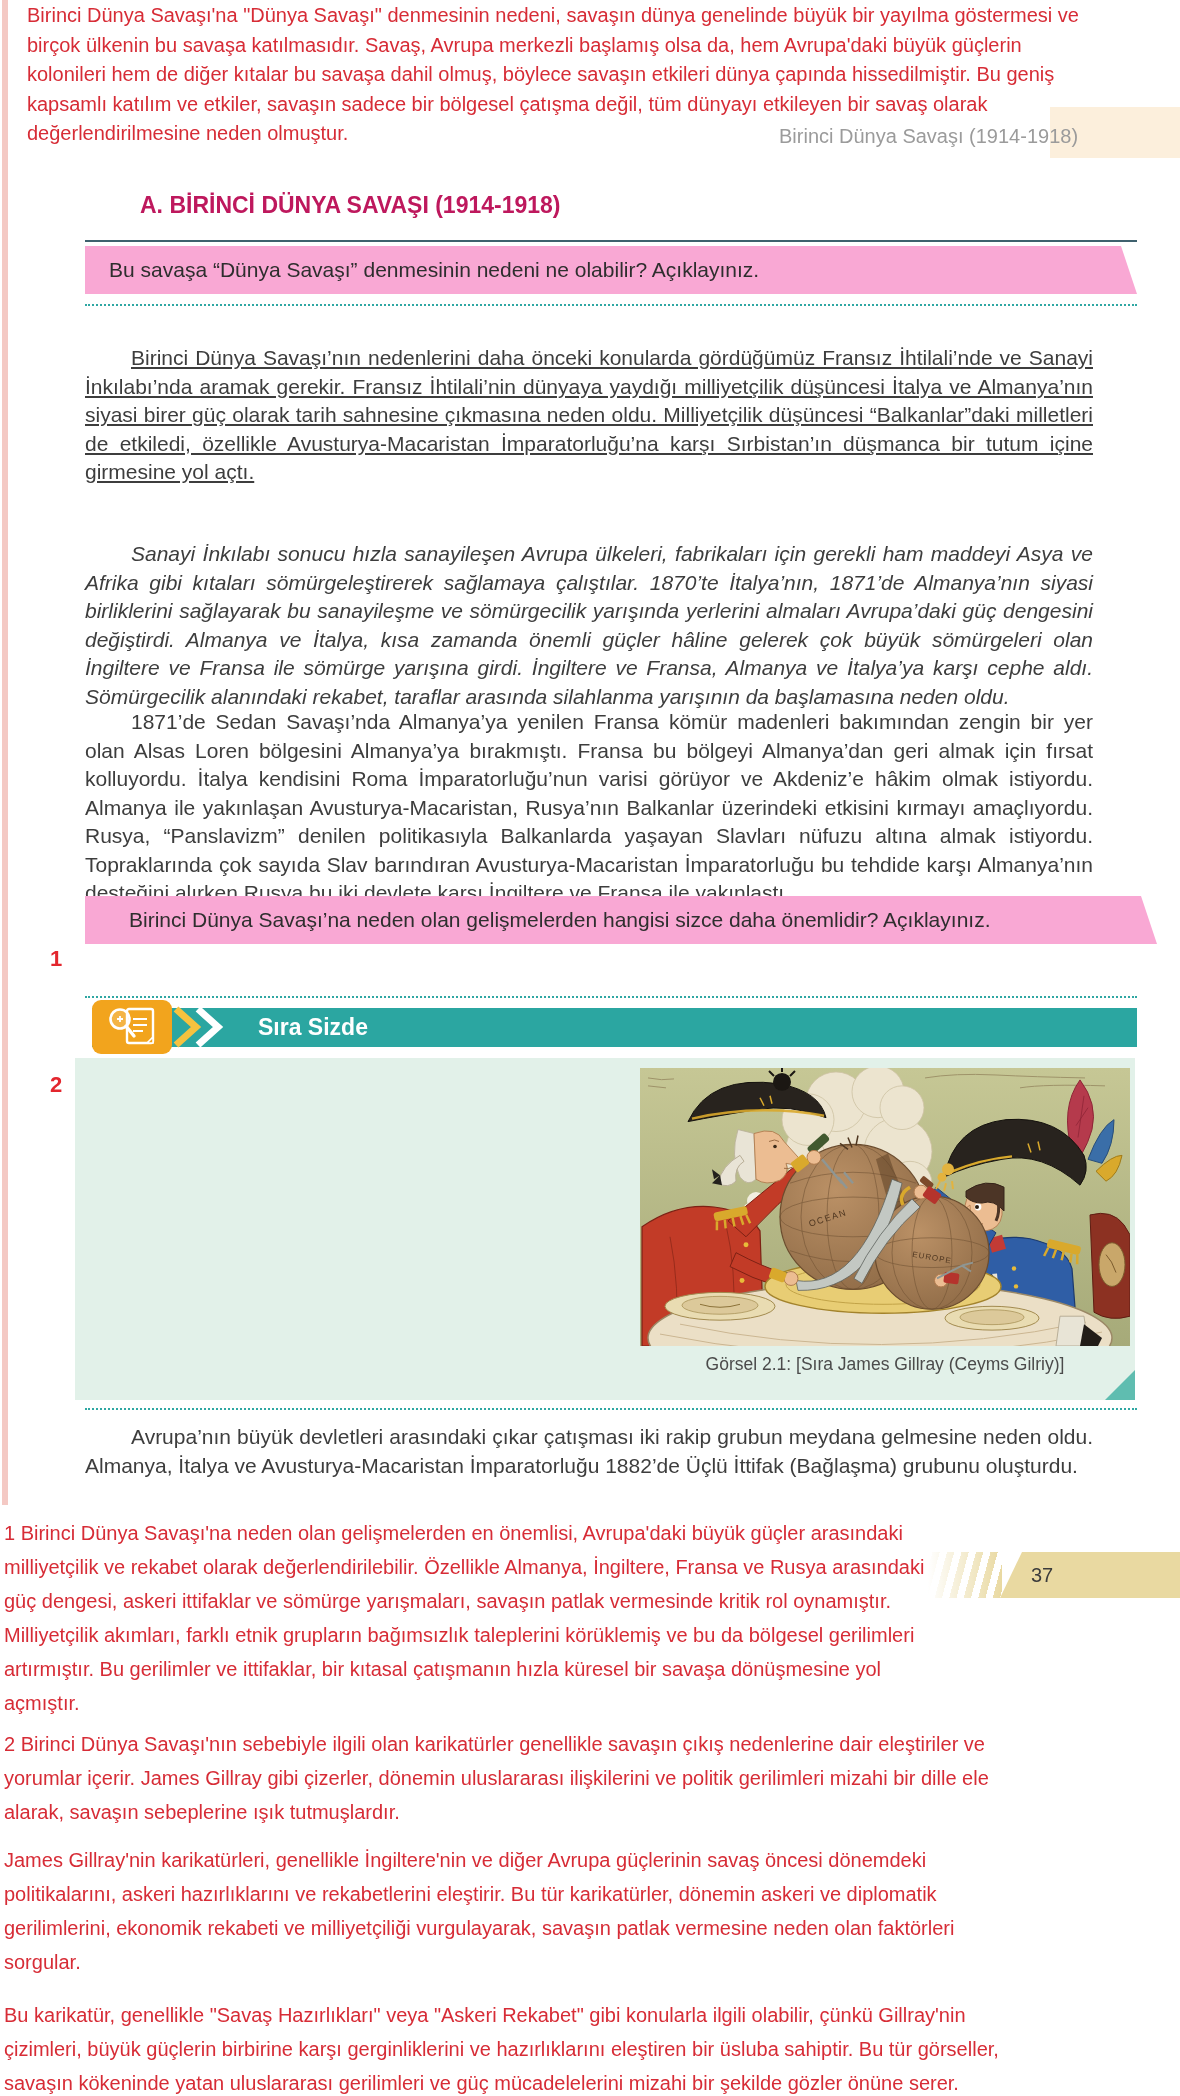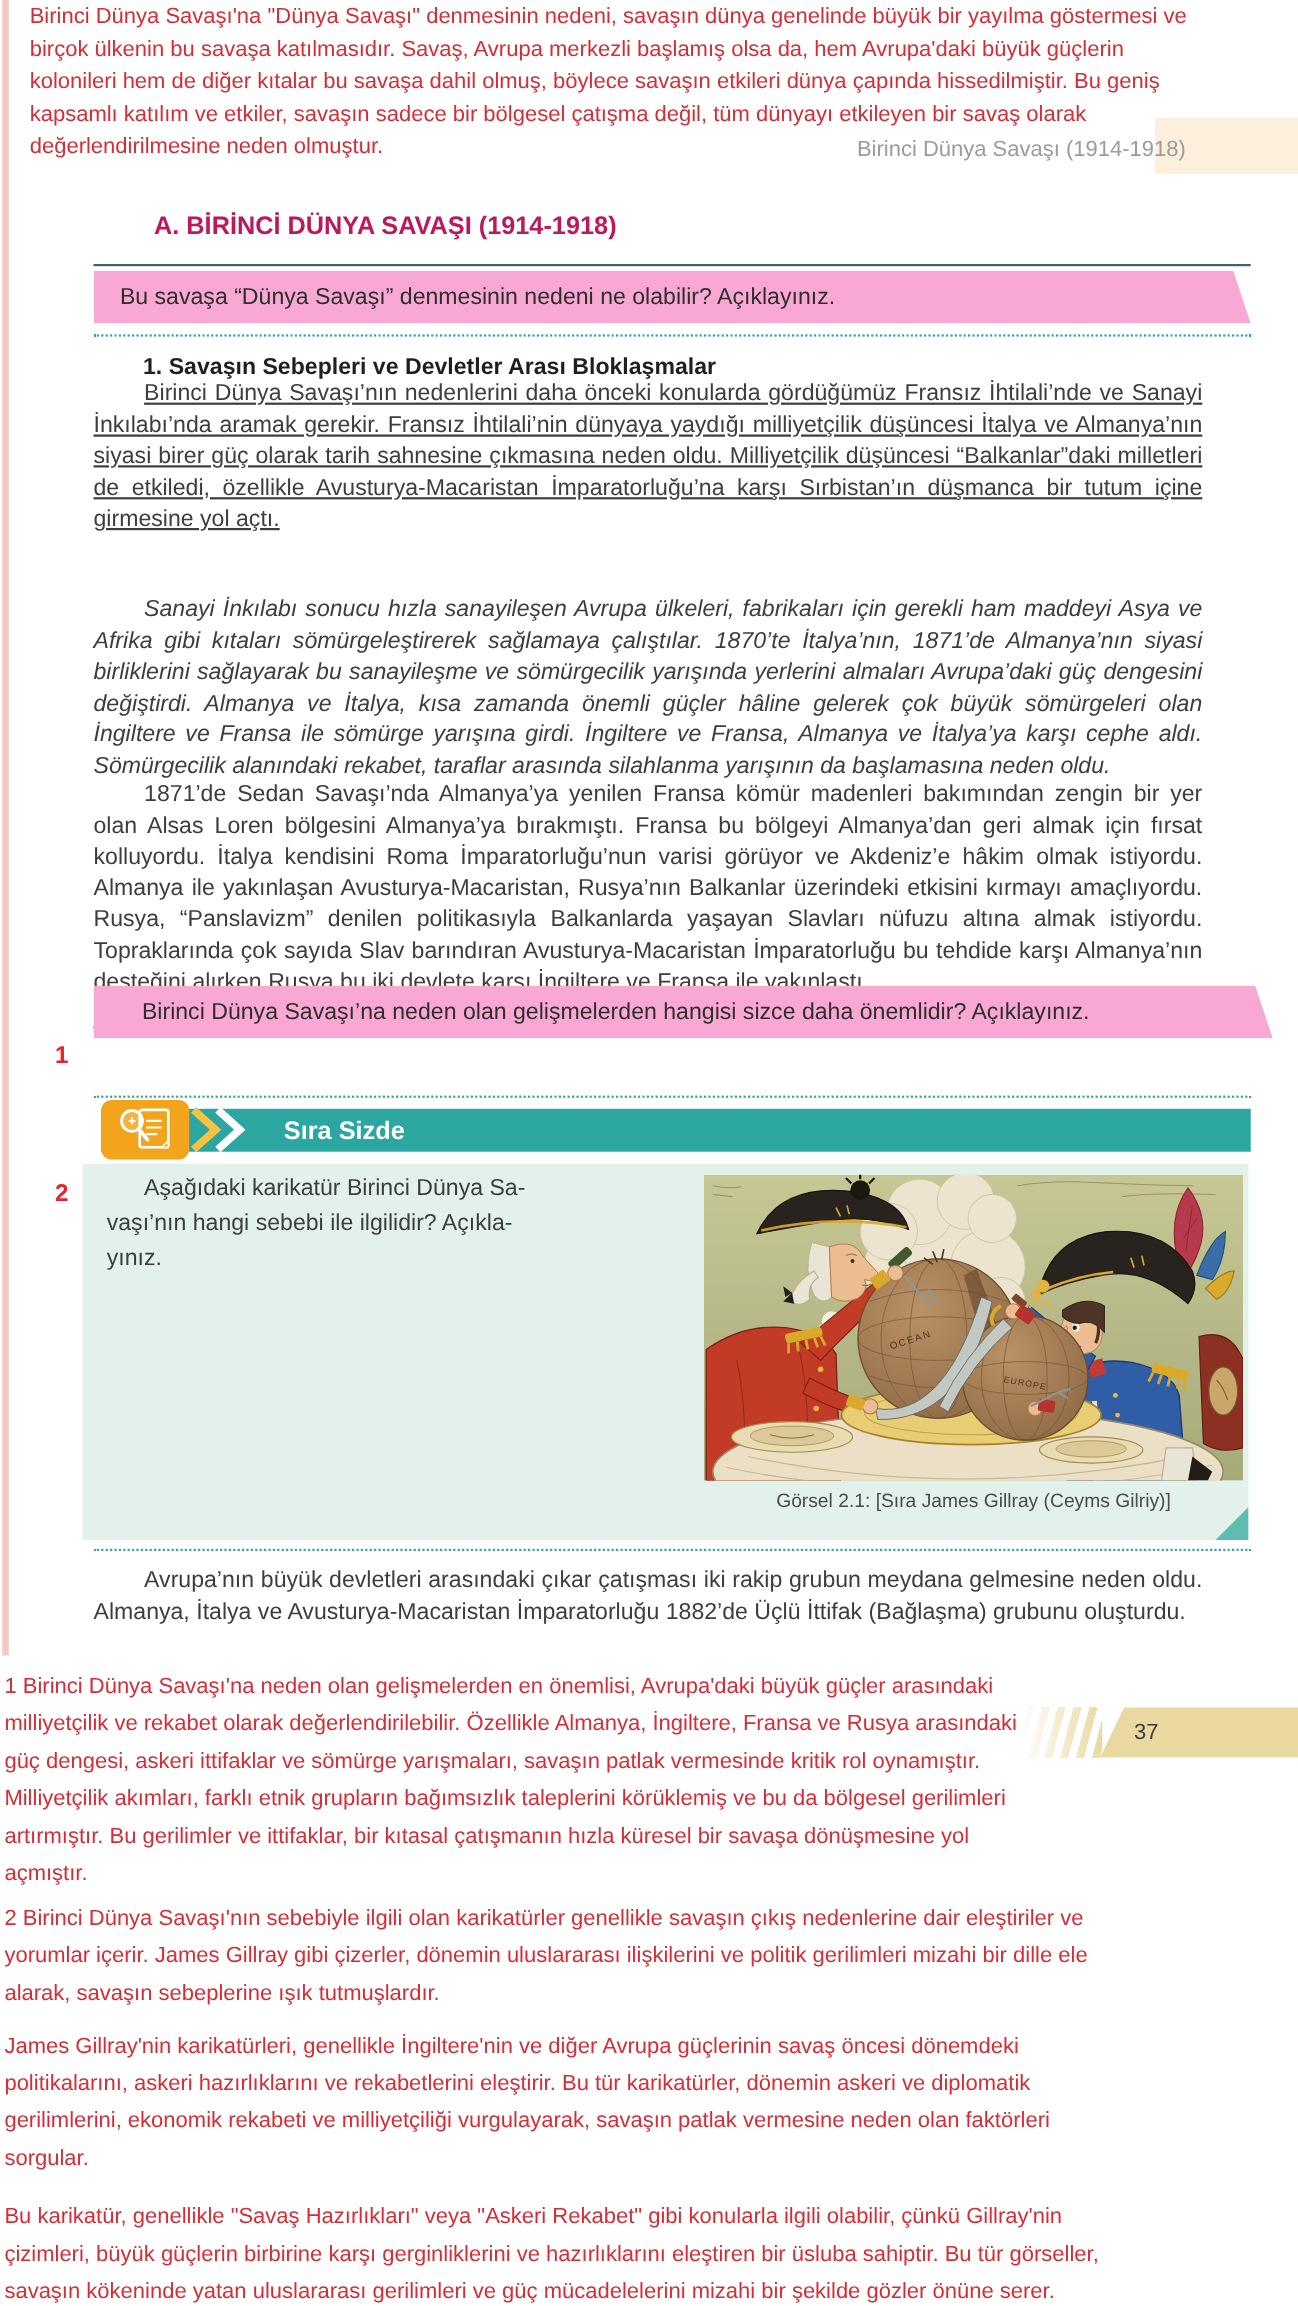--- a/index.html
+++ b/index.html
@@ -80,7 +80,6 @@
   </div>
   <div class="abs dotted" id="dot1"></div>
 
-  <h3 class="abs" id="sub-title">1. Savaşın Sebepleri ve Devletler Arası Bloklaşmalar</h3>
   <p class="abs body" id="p1">Birinci Dünya Savaşı’nın nedenlerini daha önceki konularda gördüğümüz Fransız İhtilali’nde ve Sanayi İnkılabı’nda aramak gerekir. Fransız İhtilali’nin dünyaya yaydığı milliyetçilik düşüncesi İtalya ve Almanya’nın siyasi birer güç olarak tarih sahnesine çıkmasına neden oldu. Milliyetçilik düşüncesi “Balkanlar”daki milletleri de etkiledi, özellikle Avusturya-Macaristan İmparatorluğu’na karşı Sırbistan’ın düşmanca bir tutum içine girmesine yol açtı.</p>
   <p class="abs body" id="p2">Sanayi İnkılabı sonucu hızla sanayileşen Avrupa ülkeleri, fabrikaları için gerekli ham maddeyi Asya ve Afrika gibi kıtaları sömürgeleştirerek sağlamaya çalıştılar. 1870’te İtalya’nın, 1871’de Almanya’nın siyasi birliklerini sağlayarak bu sanayileşme ve sömürgecilik yarışında yerlerini almaları Avrupa’daki güç dengesini değiştirdi. Almanya ve İtalya, kısa zamanda önemli güçler hâline gelerek çok büyük sömürgeleri olan İngiltere ve Fransa ile sömürge yarışına girdi. İngiltere ve Fransa, Almanya ve İtalya’ya karşı cephe aldı. Sömürgecilik alanındaki rekabet, taraflar arasında silahlanma yarışının da başlamasına neden oldu.</p>
   <p class="abs body" id="p3">1871’de Sedan Savaşı’nda Almanya’ya yenilen Fransa kömür madenleri bakımından zengin bir yer olan Alsas Loren bölgesini Almanya’ya bırakmıştı. Fransa bu bölgeyi Almanya’dan geri almak için fırsat kolluyordu. İtalya kendisini Roma İmparatorluğu’nun varisi görüyor ve Akdeniz’e hâkim olmak istiyordu. Almanya ile yakınlaşan Avusturya-Macaristan, Rusya’nın Balkanlar üzerindeki etkisini kırmayı amaçlıyordu. Rusya, “Panslavizm” denilen politikasıyla Balkanlarda yaşayan Slavları nüfuzu altına almak istiyordu. Topraklarında çok sayıda Slav barındıran Avusturya-Macaristan İmparatorluğu bu tehdide karşı Almanya’nın desteğini alırken Rusya bu iki devlete karşı İngiltere ve Fransa ile yakınlaştı.</p>

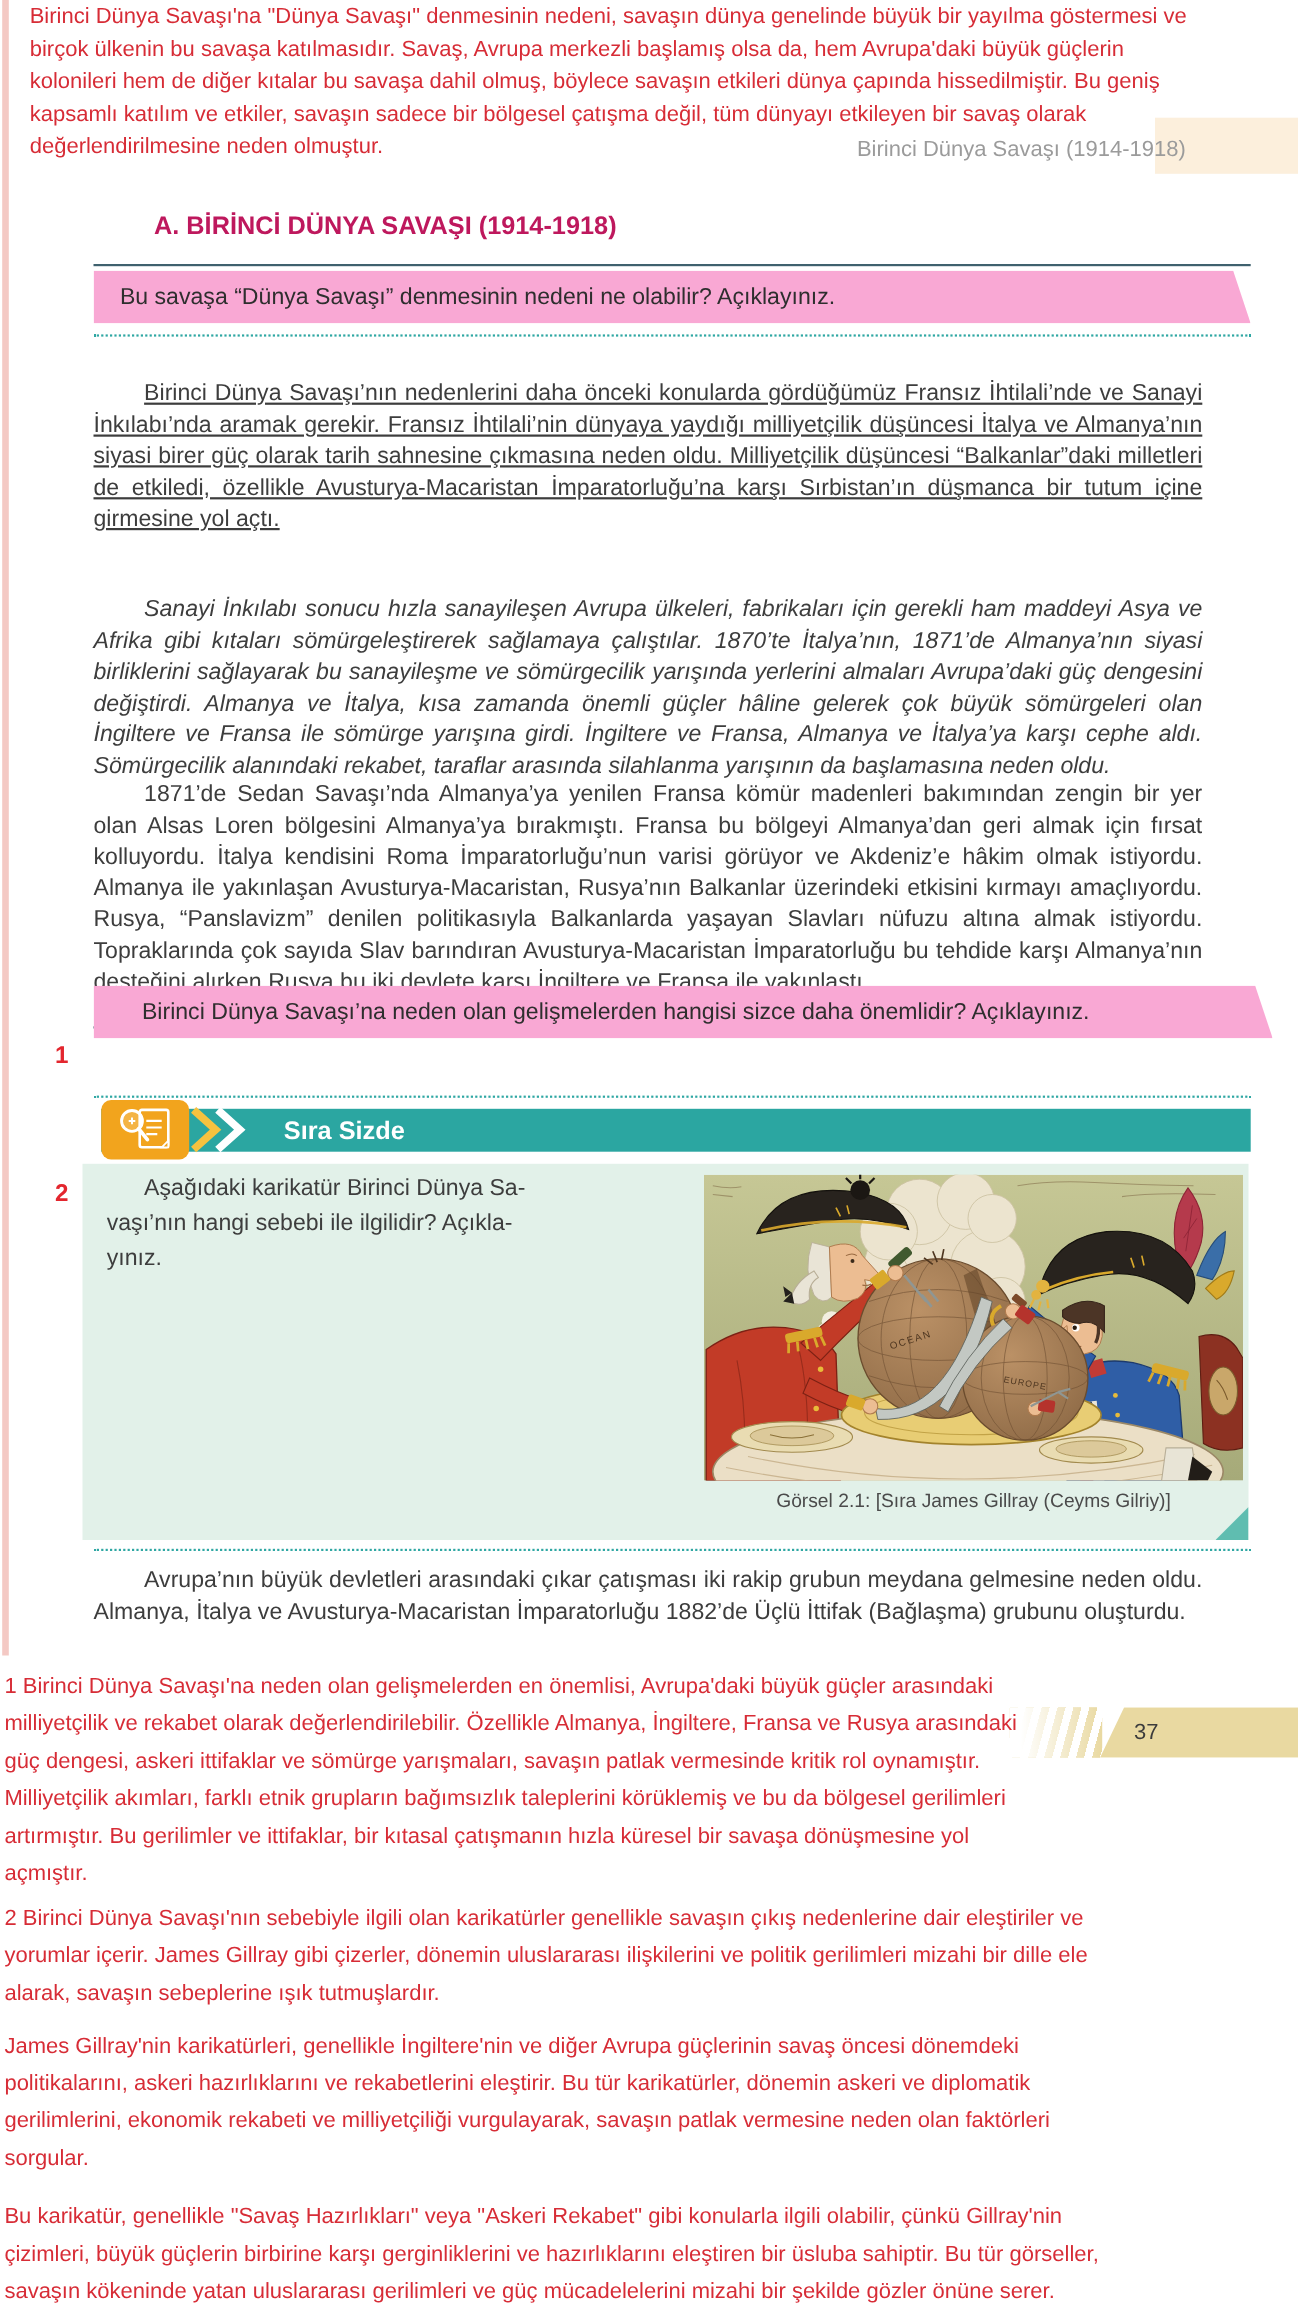--- a/index.html
+++ b/index.html
@@ -110,9 +110,6 @@
 
   <div class="abs" id="greenbox"></div>
   <div class="abs qnum" id="qnum2">2</div>
-  <div class="abs ml" id="act-q">Aşağıdaki karikatür Birinci Dünya Sa-
-vaşı’nın hangi sebebi ile ilgilidir? Açıkla-
-yınız.</div>
 
   <svg class="abs" id="cartoon" viewBox="0 0 490 280" preserveAspectRatio="none">
     <defs>

